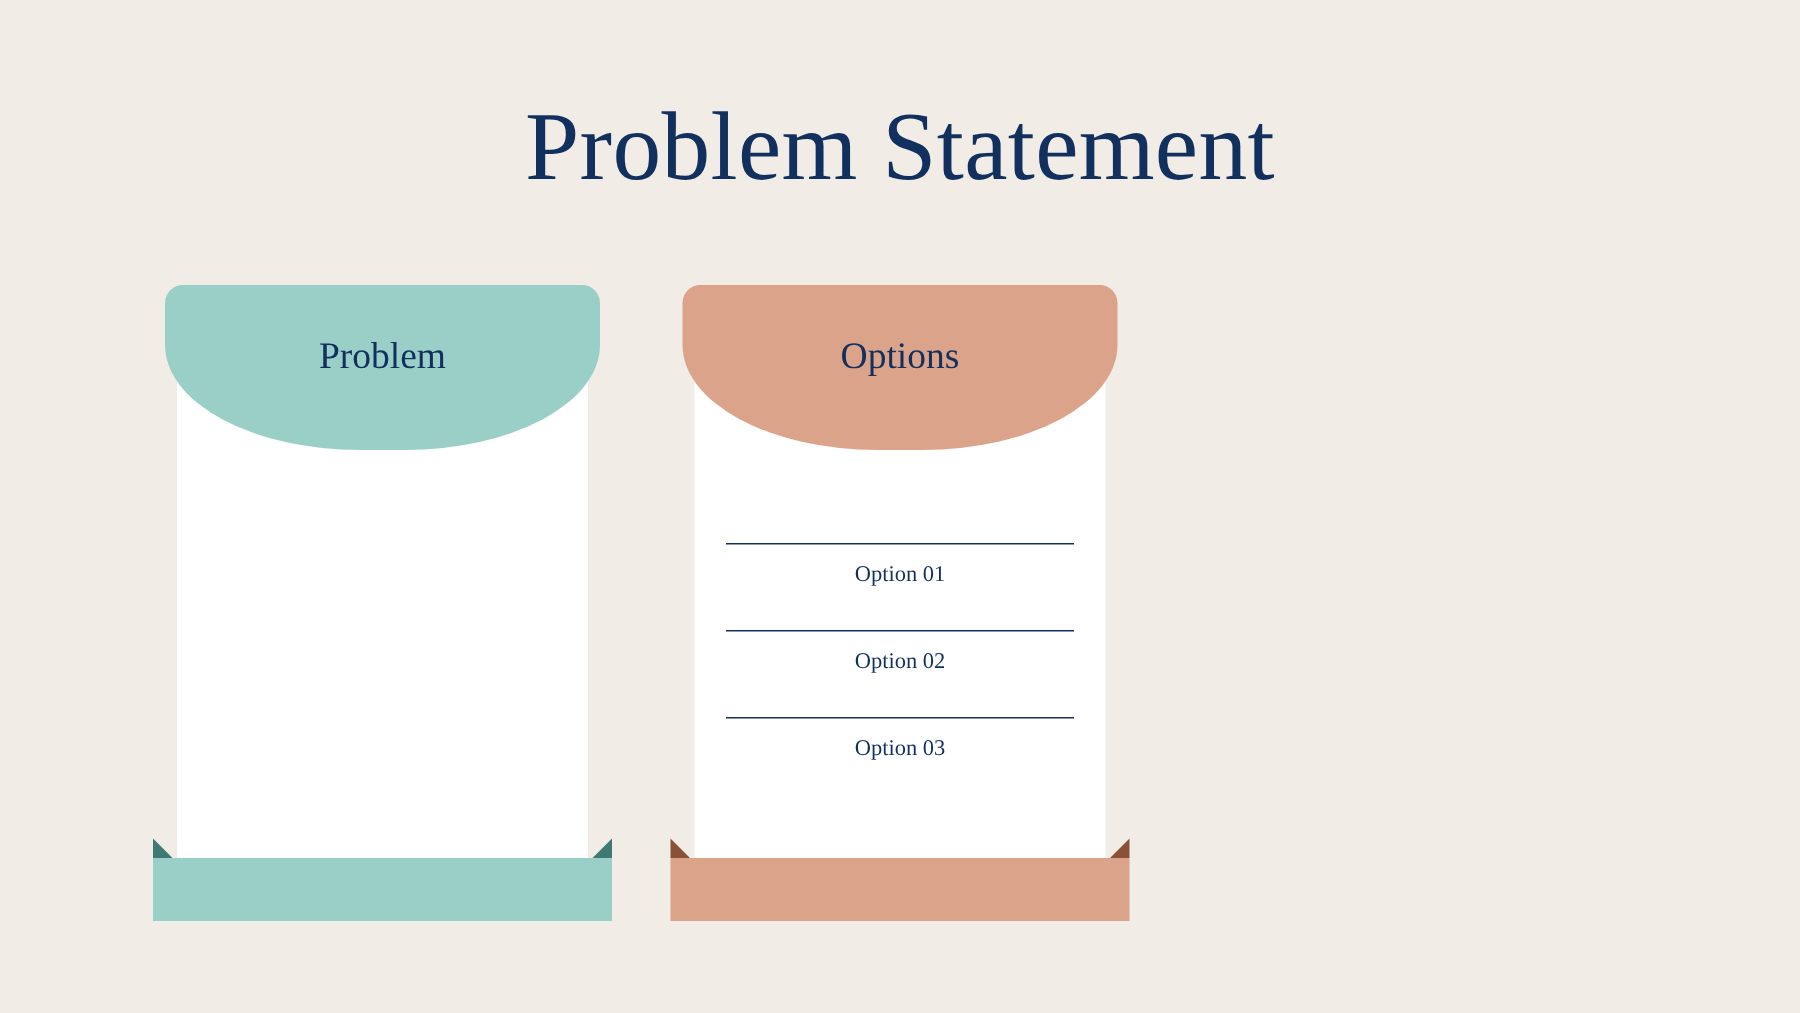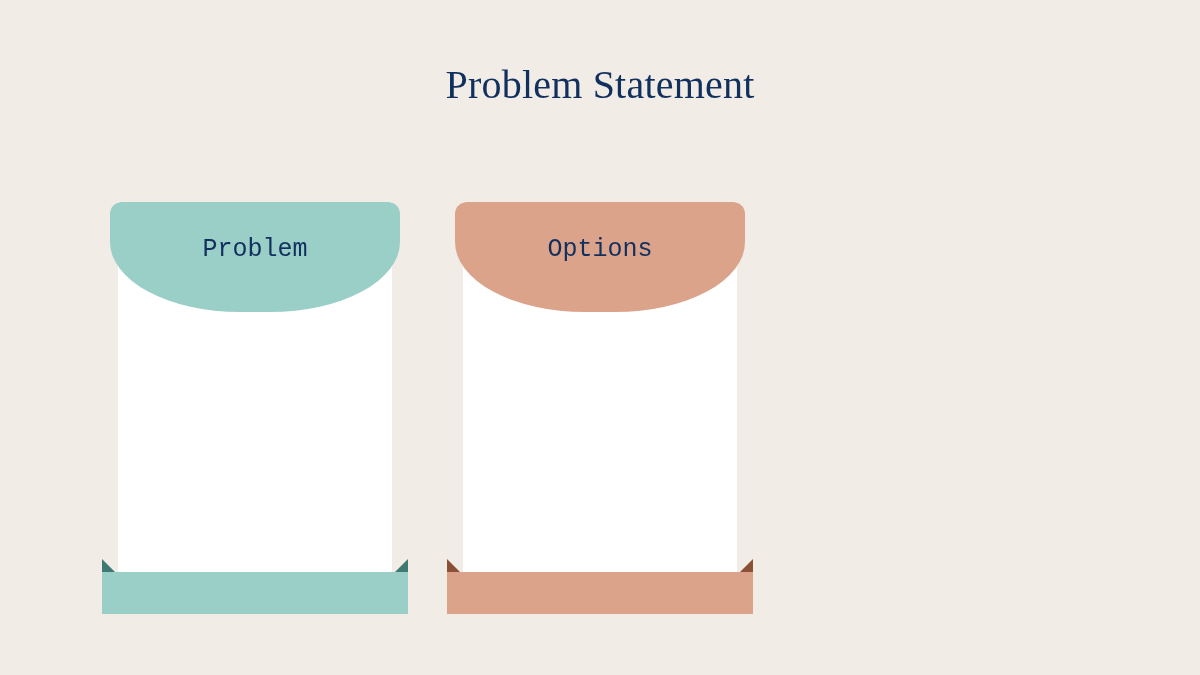--- a/index.html
+++ b/index.html
@@ -21,7 +21,7 @@
     left:0; right:0;
     top:63px;
     text-align:center;
-    font-size:40px;
+    font-size:65px;
     font-weight:400;
     letter-spacing:0.2px;
     color:#12305e;

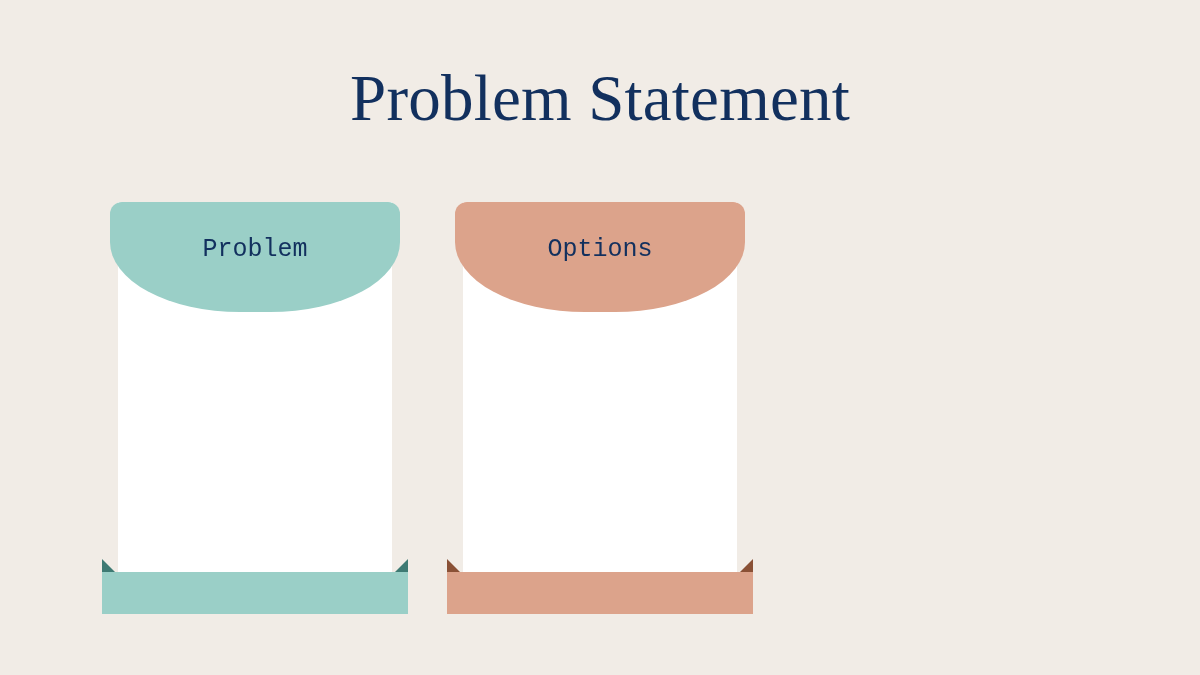--- a/index.html
+++ b/index.html
@@ -54,7 +54,7 @@
   
   .card-header {
     position:absolute;
-    left:0; top:12px;
+    left:0; top:0;
     width:290px;
     height:110px;
     border-radius:12px 12px 130px 130px / 12px 12px 70px 70px;
@@ -62,7 +62,6 @@
     display:flex;
     align-items:center;
     justify-content:center;
-    font-family:Liberation Mono, monospace;
   }
   .card-header-label {
     font-size:25px;

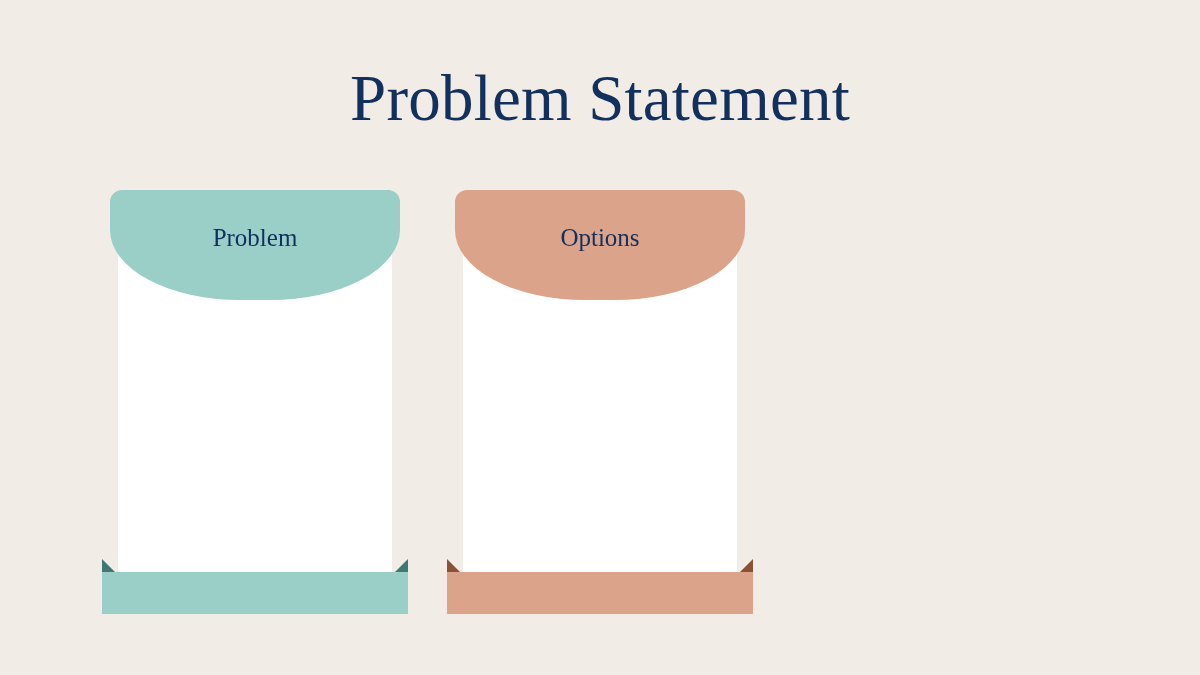--- a/index.html
+++ b/index.html
@@ -145,6 +145,20 @@
 
   <div class="card card-1">
     <div class="card-sheet" style="background: rgb(255, 255, 255);"></div>
+    <div class="option-list">
+      <div class="option-row">
+        <div class="option-rule" style="border-top-color: rgb(18, 48, 94);"></div>
+        <div class="option-label" style="color: rgb(18, 48, 94);">Option 01</div>
+      </div>
+      <div class="option-row">
+        <div class="option-rule" style="border-top-color: rgb(18, 48, 94);"></div>
+        <div class="option-label" style="color: rgb(18, 48, 94);">Option 02</div>
+      </div>
+      <div class="option-row">
+        <div class="option-rule" style="border-top-color: rgb(18, 48, 94);"></div>
+        <div class="option-label" style="color: rgb(18, 48, 94);">Option 03</div>
+      </div>
+    </div>
     <div class="card-header" style="background: rgb(220, 163, 139); text-align: center;">
       <span class="card-header-label" style="color: rgb(18, 48, 94);">Options</span>
     </div>

